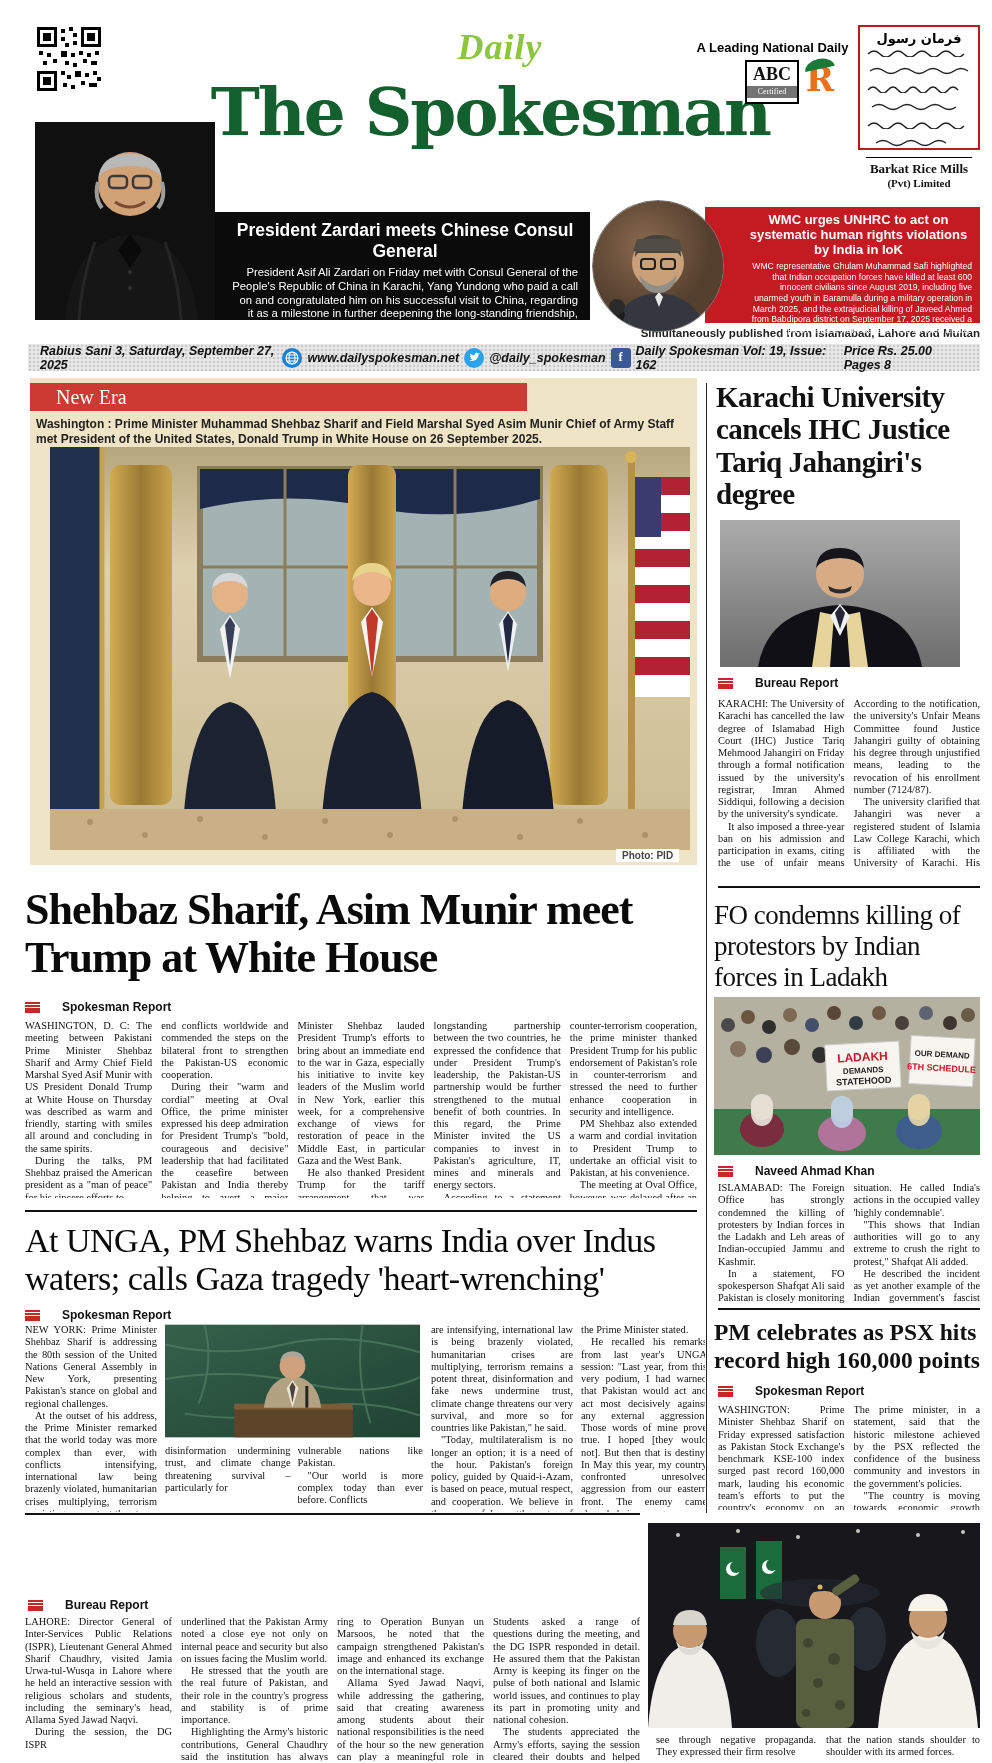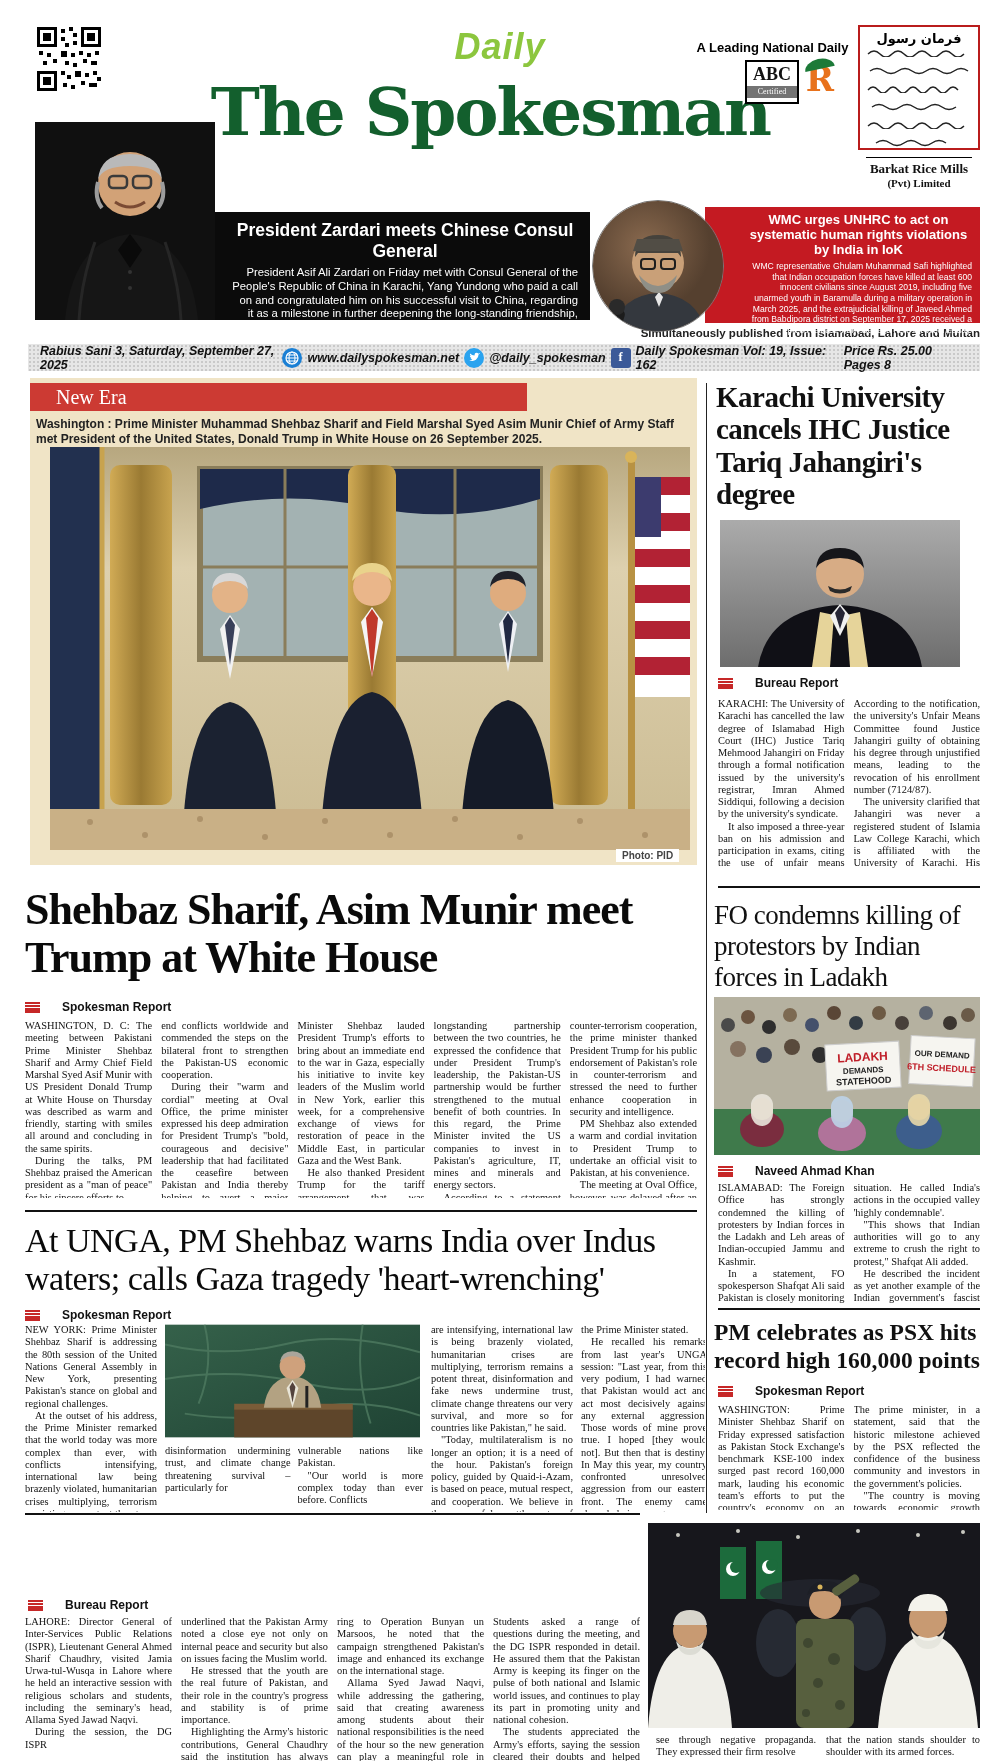--- a/index.html
+++ b/index.html
@@ -10,7 +10,7 @@
   
   .qr{left:35px;top:25px;width:68px;height:68px;}
   .daily{left:330px;top:26px;width:340px;text-align:center;
-         font-family:Liberation Sans, sans-serif;font-weight:bold;font-style:italic;
+         font-family:Liberation Serif, serif;font-weight:bold;font-style:italic;
          font-size:36px;color:#8cc63e;letter-spacing:1px;}
   .mast-title{left:130px;top:60px;width:640px;text-align:right;
          font-family:"DejaVu Serif",serif;font-weight:bold;

